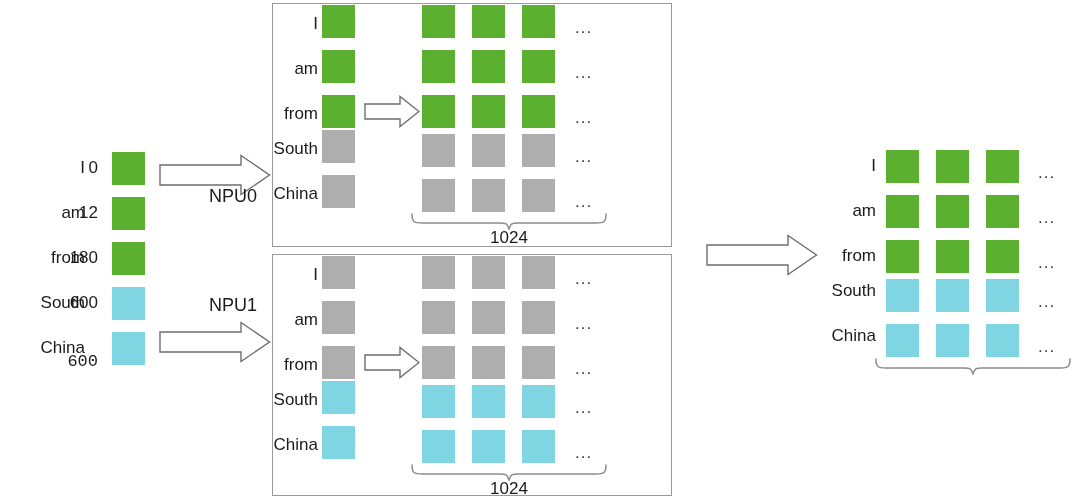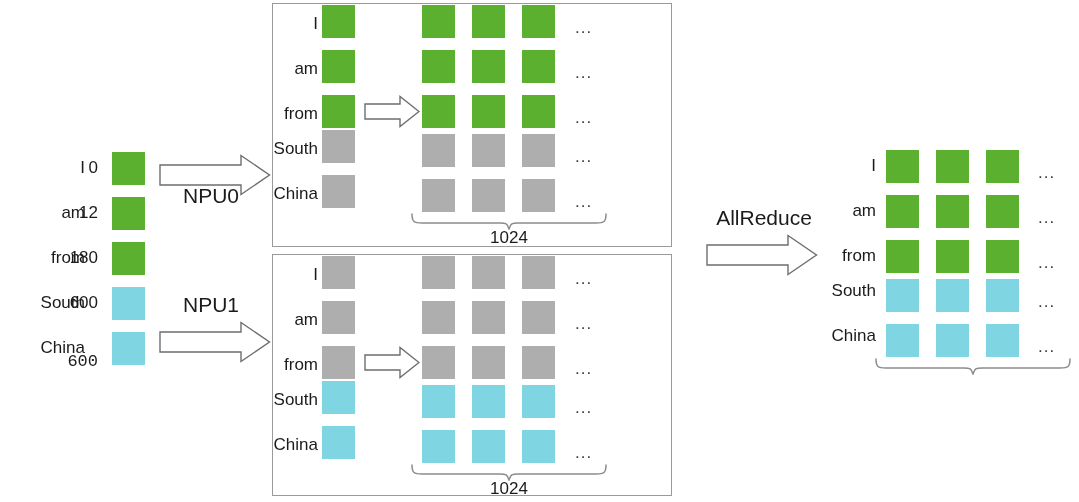--- a/index.html
+++ b/index.html
@@ -25,7 +25,7 @@
   
   .blockarrow{position:absolute;}
   .blockarrow svg{display:block;width:100%;height:100%;}
-  .arrowlbl{position:absolute;font-size:21px;line-height:20px;color:#1b1b1b;white-space:nowrap;text-align:center;}
+  .arrowlbl{position:absolute;font-size:18px;line-height:20px;color:#1b1b1b;white-space:nowrap;text-align:right;}
 
   
   .brace{position:absolute;}

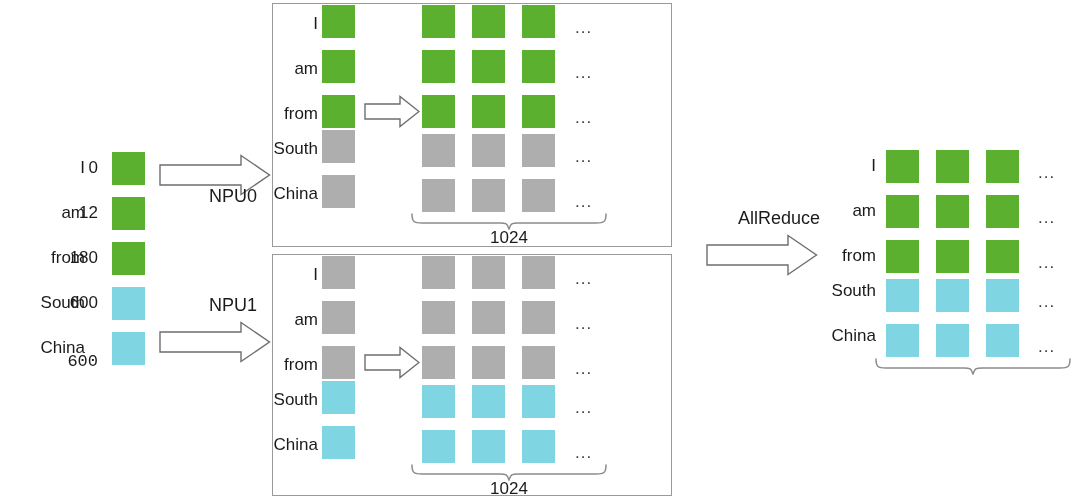--- a/index.html
+++ b/index.html
@@ -189,7 +189,6 @@
       <path d="M1,11 L82,11 L82,1.5 L110.5,21 L82,40.5 L82,31 L1,31 Z" fill="#ffffff" stroke="#6E6E6E" stroke-width="1.4" stroke-linejoin="miter"></path>
     </svg>
   </div>
-  <div class="arrowlbl" style="left:708px;top:208px;width:112px;">AllReduce</div>
 
   <div class="abs" style="left:820px;top:140px;width:259px;height:260px;">
 

